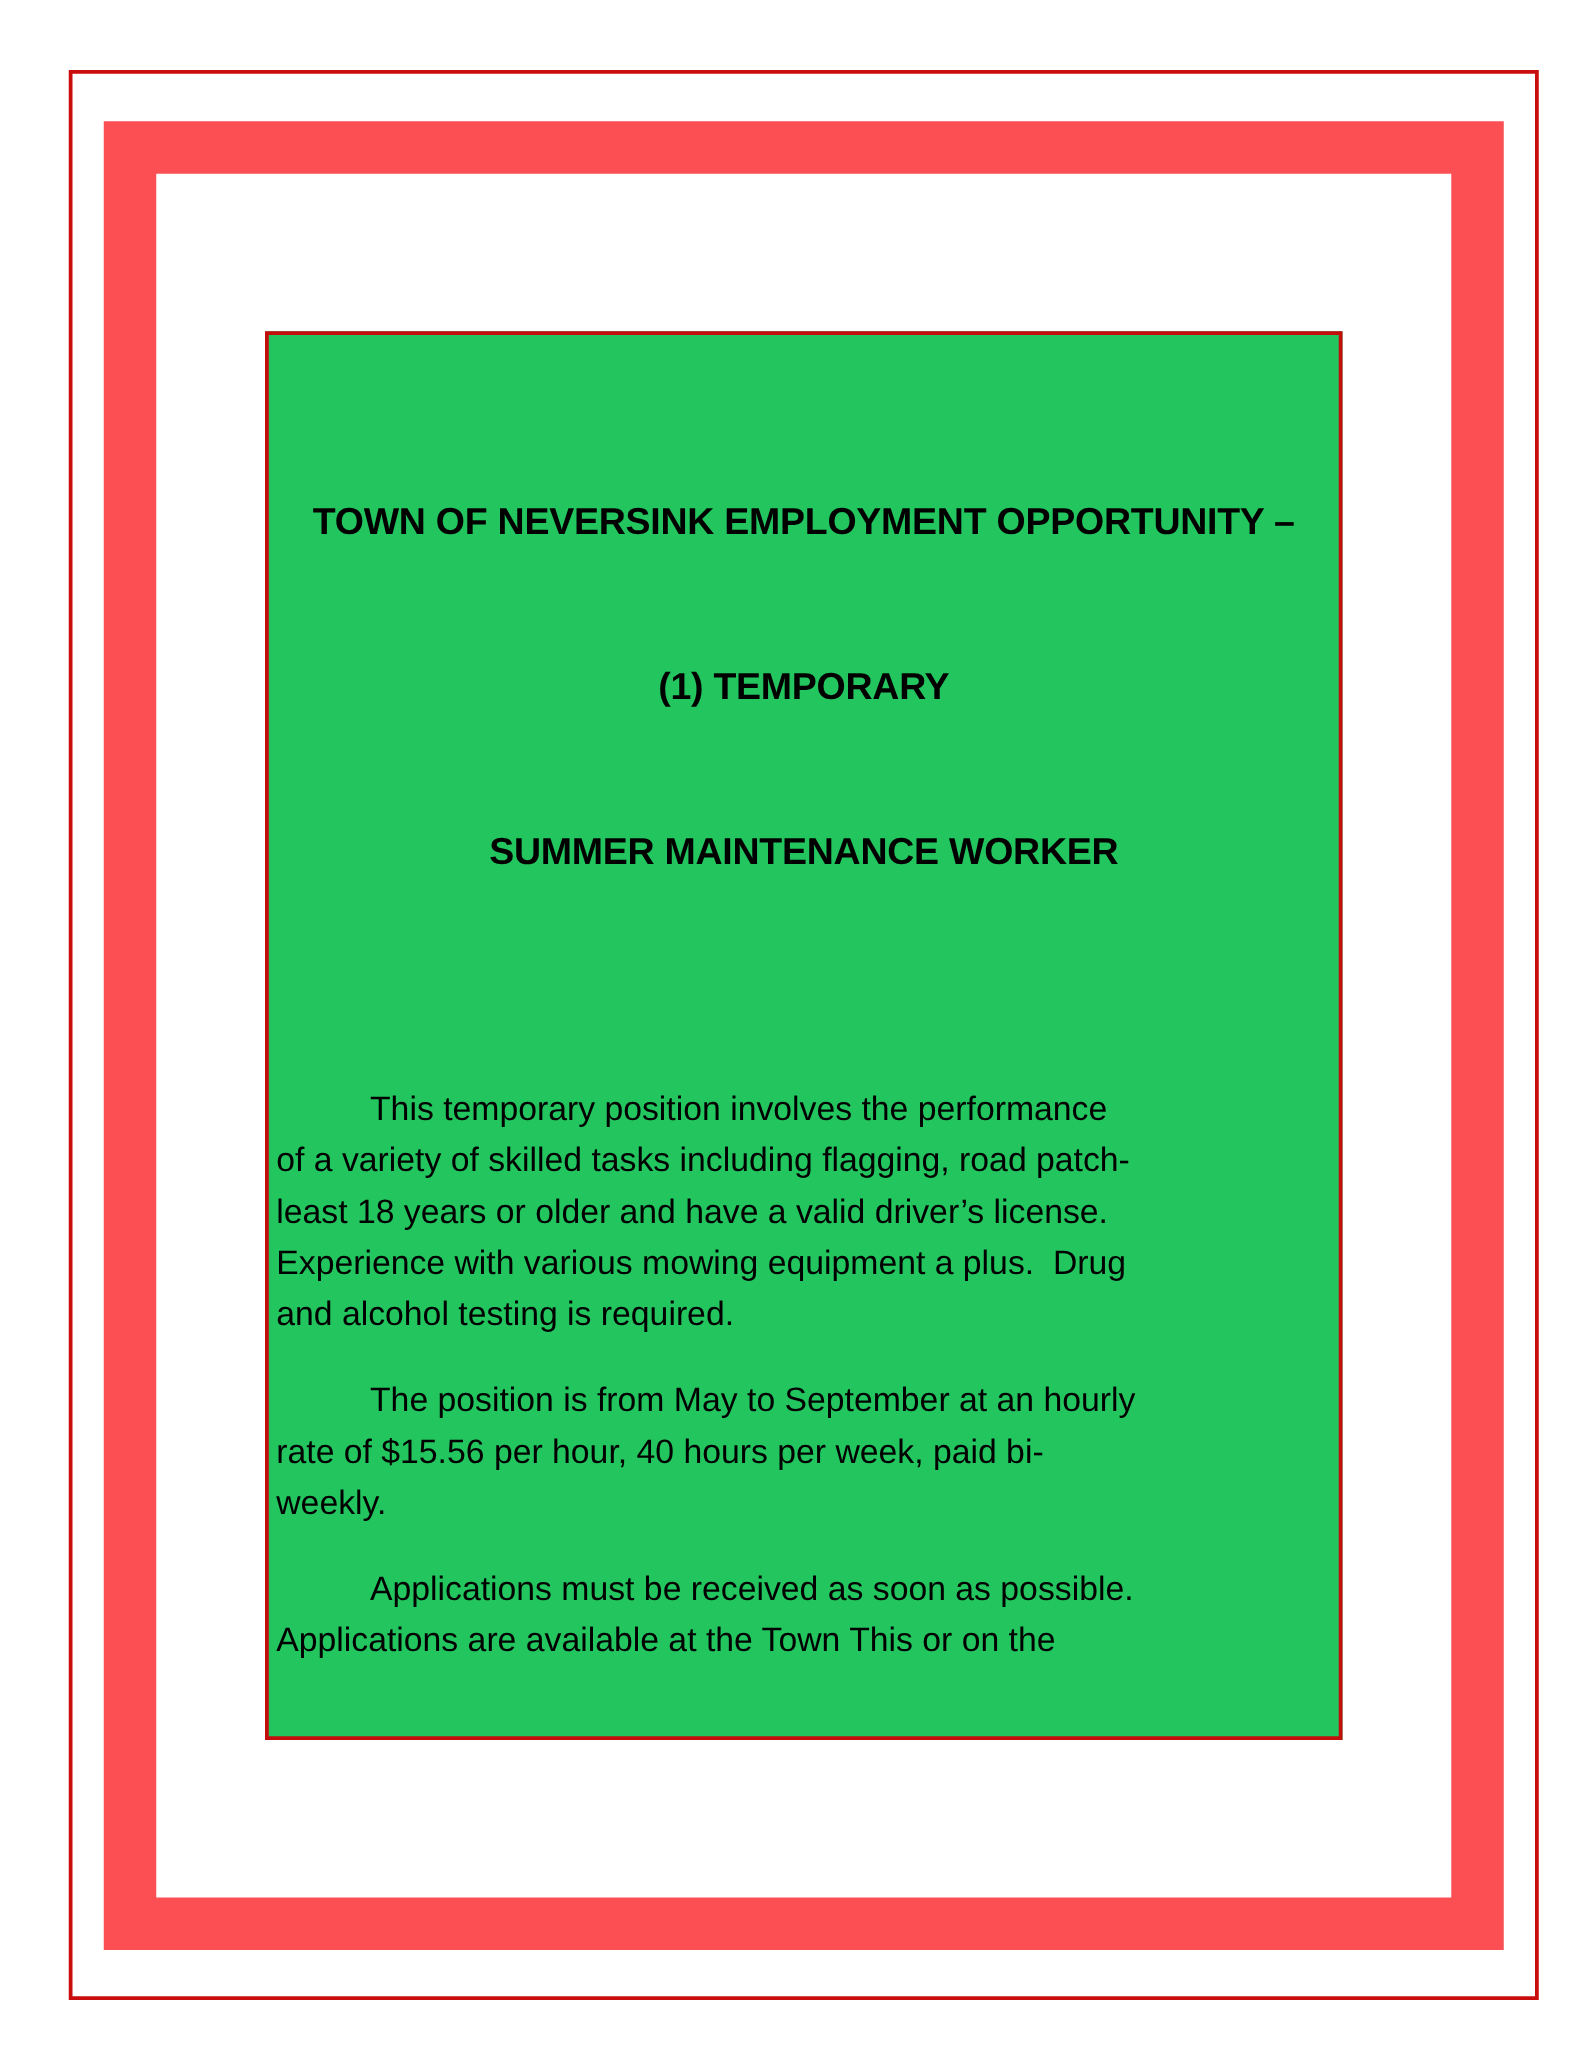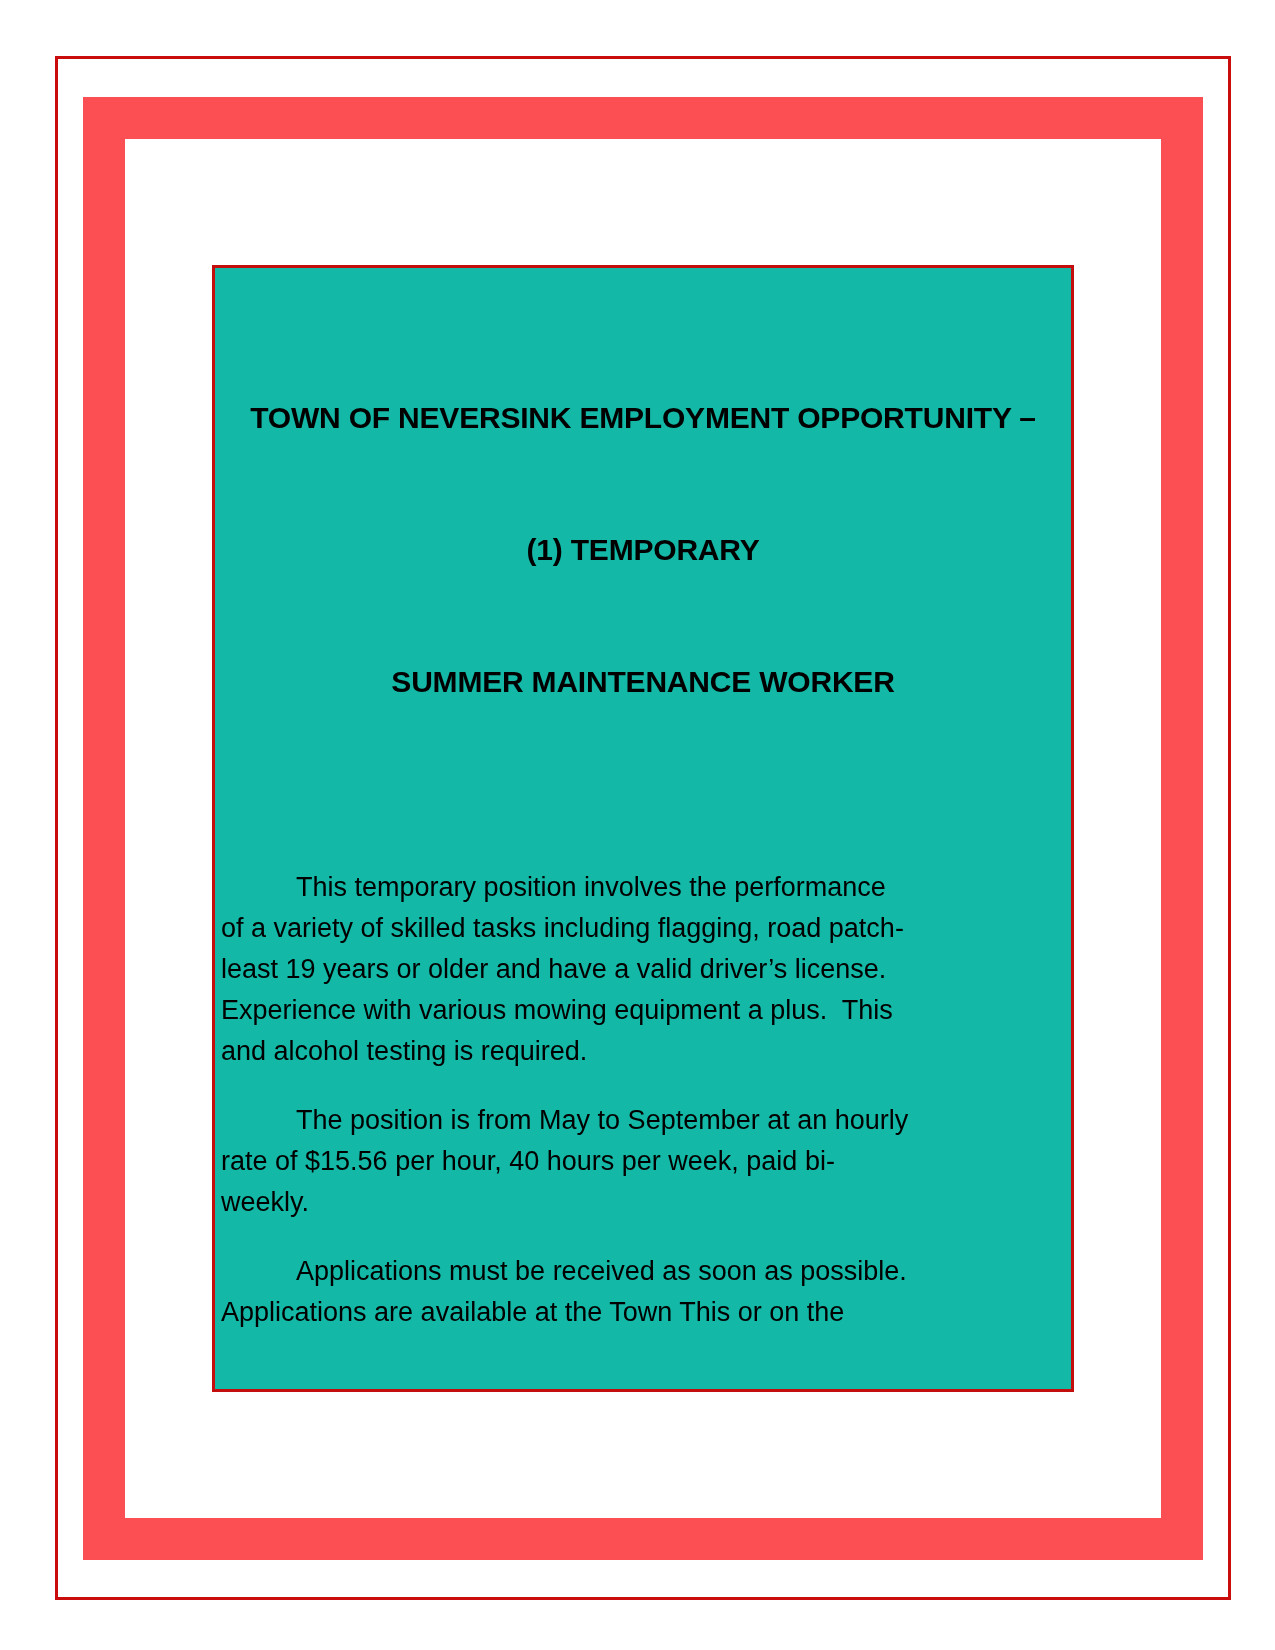--- a/index.html
+++ b/index.html
@@ -43,7 +43,7 @@
     height: 1127px;
     border: 3px solid var(--inner-border, #C40D0D);
     box-sizing: border-box;
-    background: #14b8a6;
+    background: #22c55e;
     padding: 40px 6px 0 6px;
     overflow: hidden;
   }

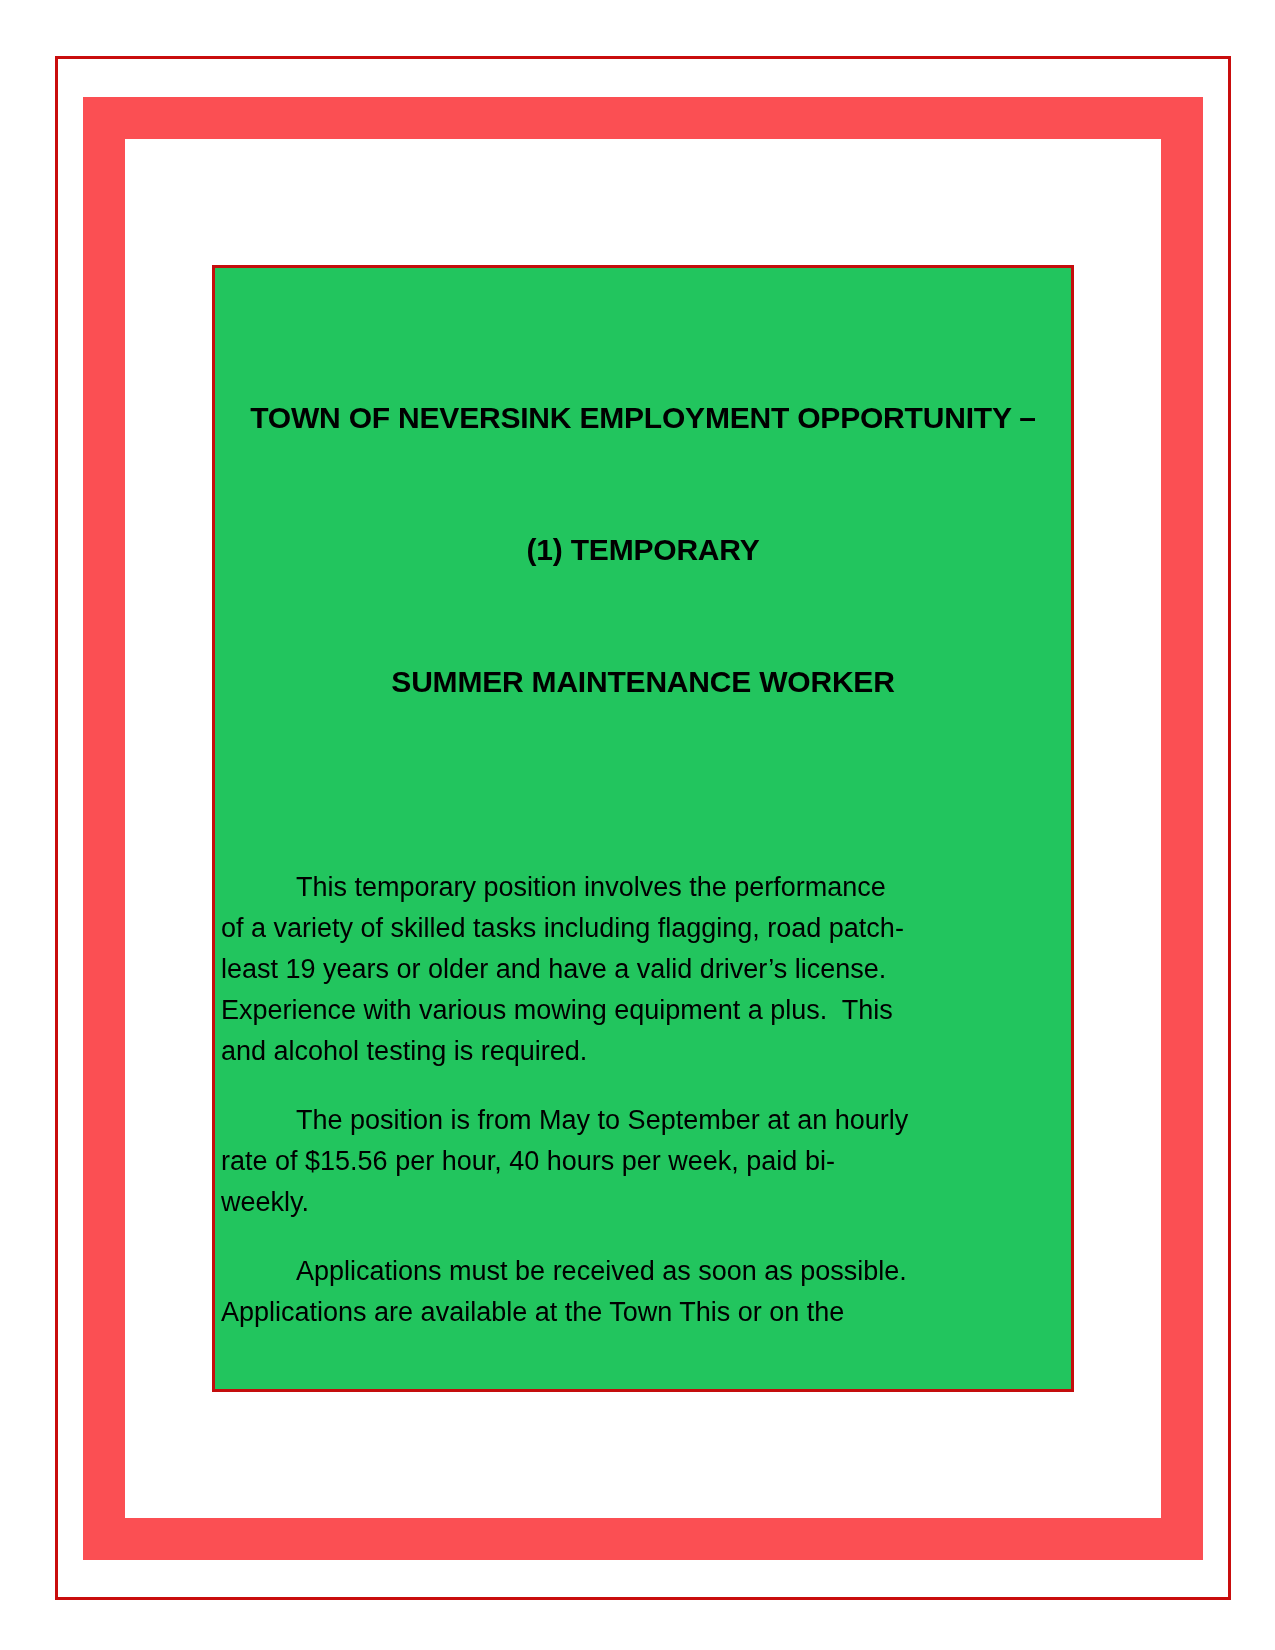--- a/index.html
+++ b/index.html
@@ -95,7 +95,7 @@
       <div class="paragraph">
         <div class="line indent">This temporary position involves the performance</div>
         <div class="line">of a variety of skilled tasks including flagging, road patch-</div>
-        <div class="line">least 19 years or older and have a valid driver’s license.</div>
+        <div class="line">least 18 years or older and have a valid driver’s license.</div>
         <div class="line">Experience with various mowing equipment a plus.  This</div>
         <div class="line">and alcohol testing is required.</div>
       </div>

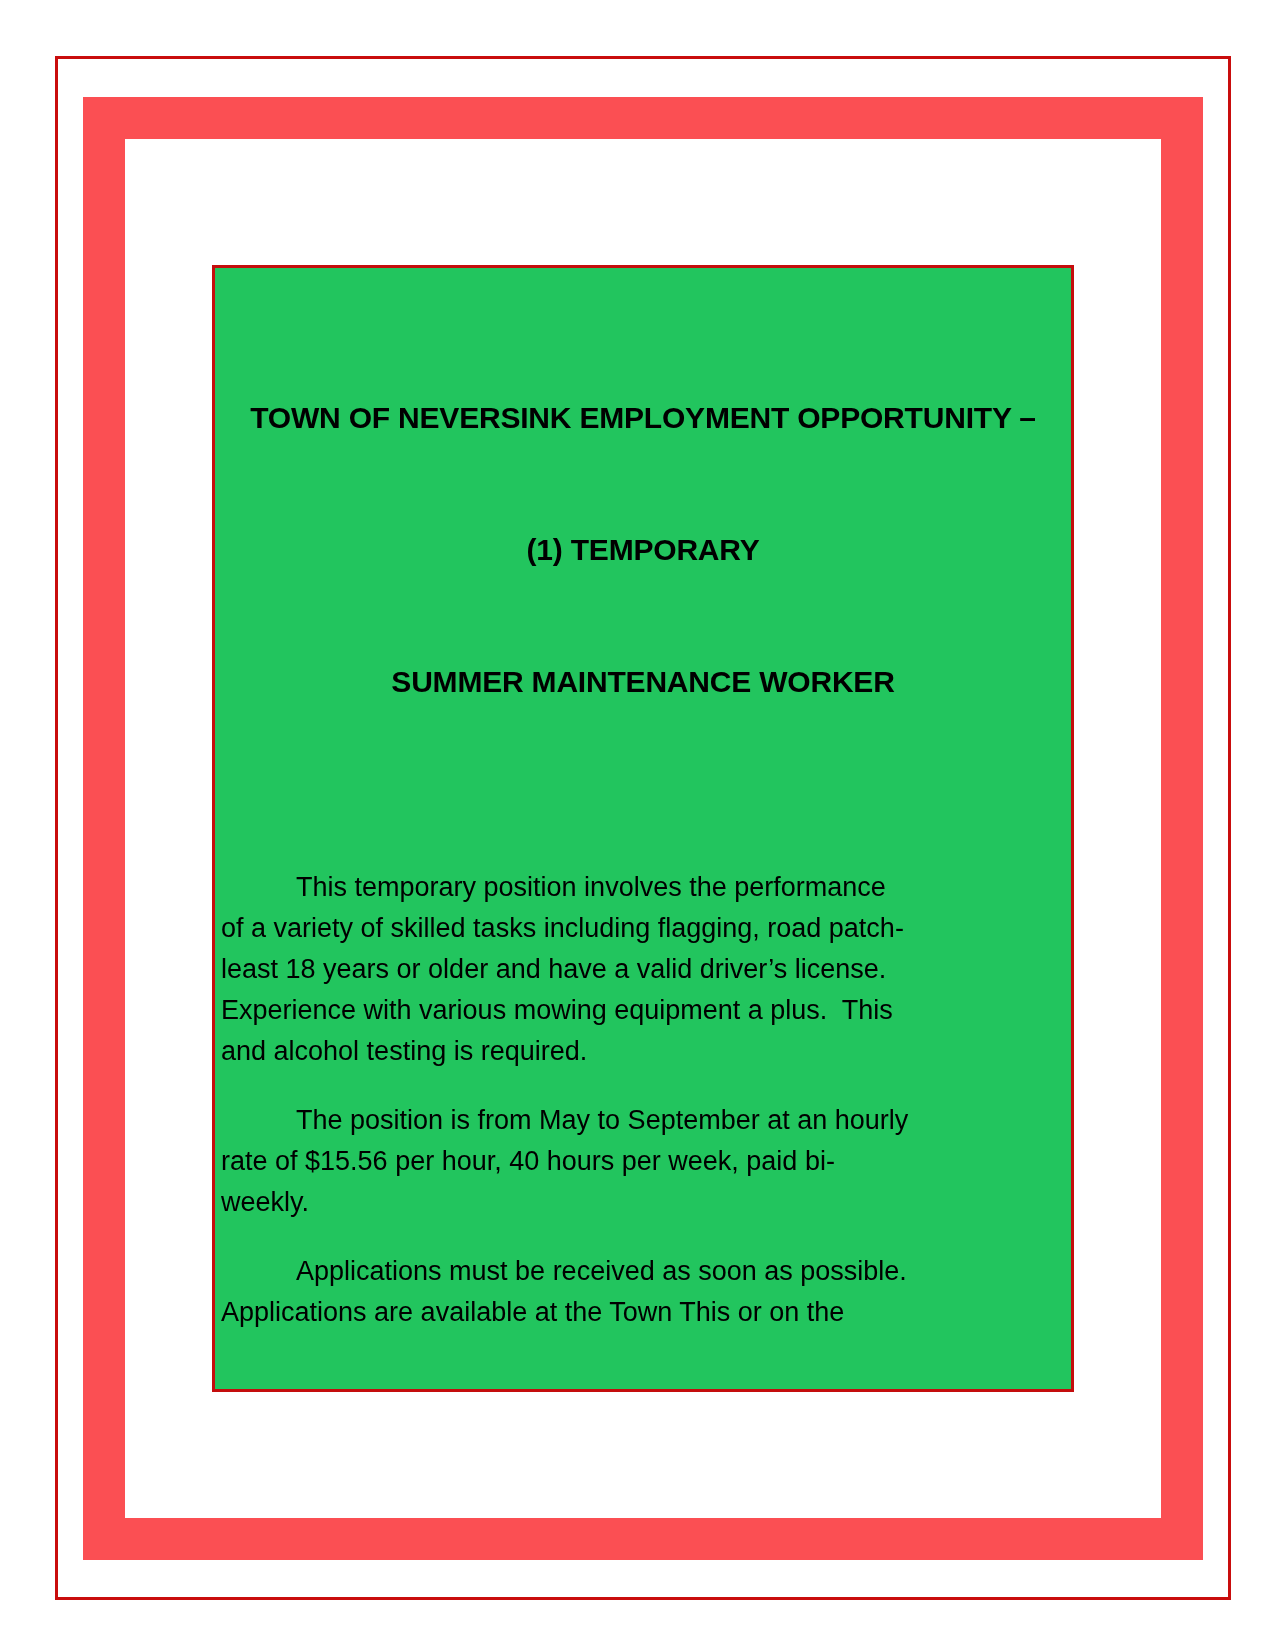--- a/index.html
+++ b/index.html
@@ -96,7 +96,7 @@
         <div class="line indent">This temporary position involves the performance</div>
         <div class="line">of a variety of skilled tasks including flagging, road patch-</div>
         <div class="line">least 18 years or older and have a valid driver’s license.</div>
-        <div class="line">Experience with various mowing equipment a plus.  This</div>
+        <div class="line">Experience with various mowing equipment a plus.  Drug</div>
         <div class="line">and alcohol testing is required.</div>
       </div>
 

